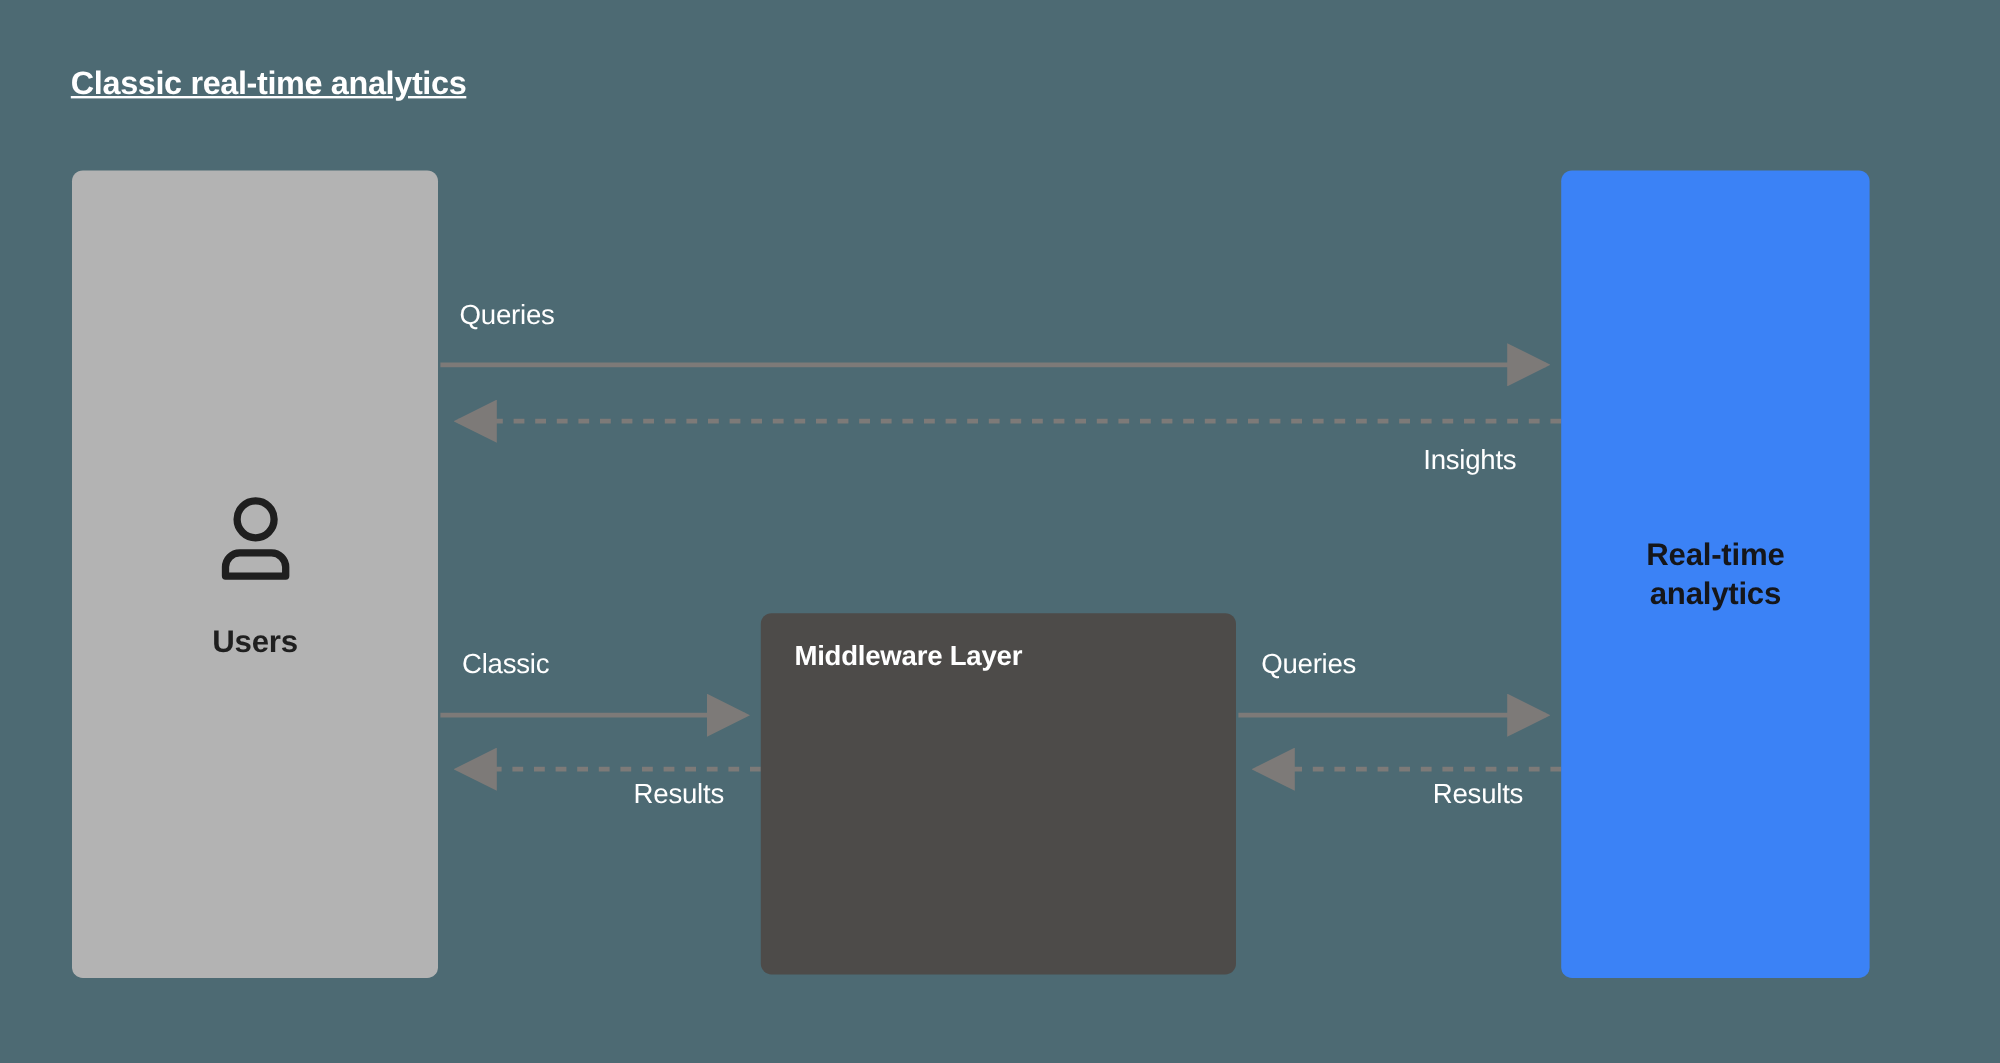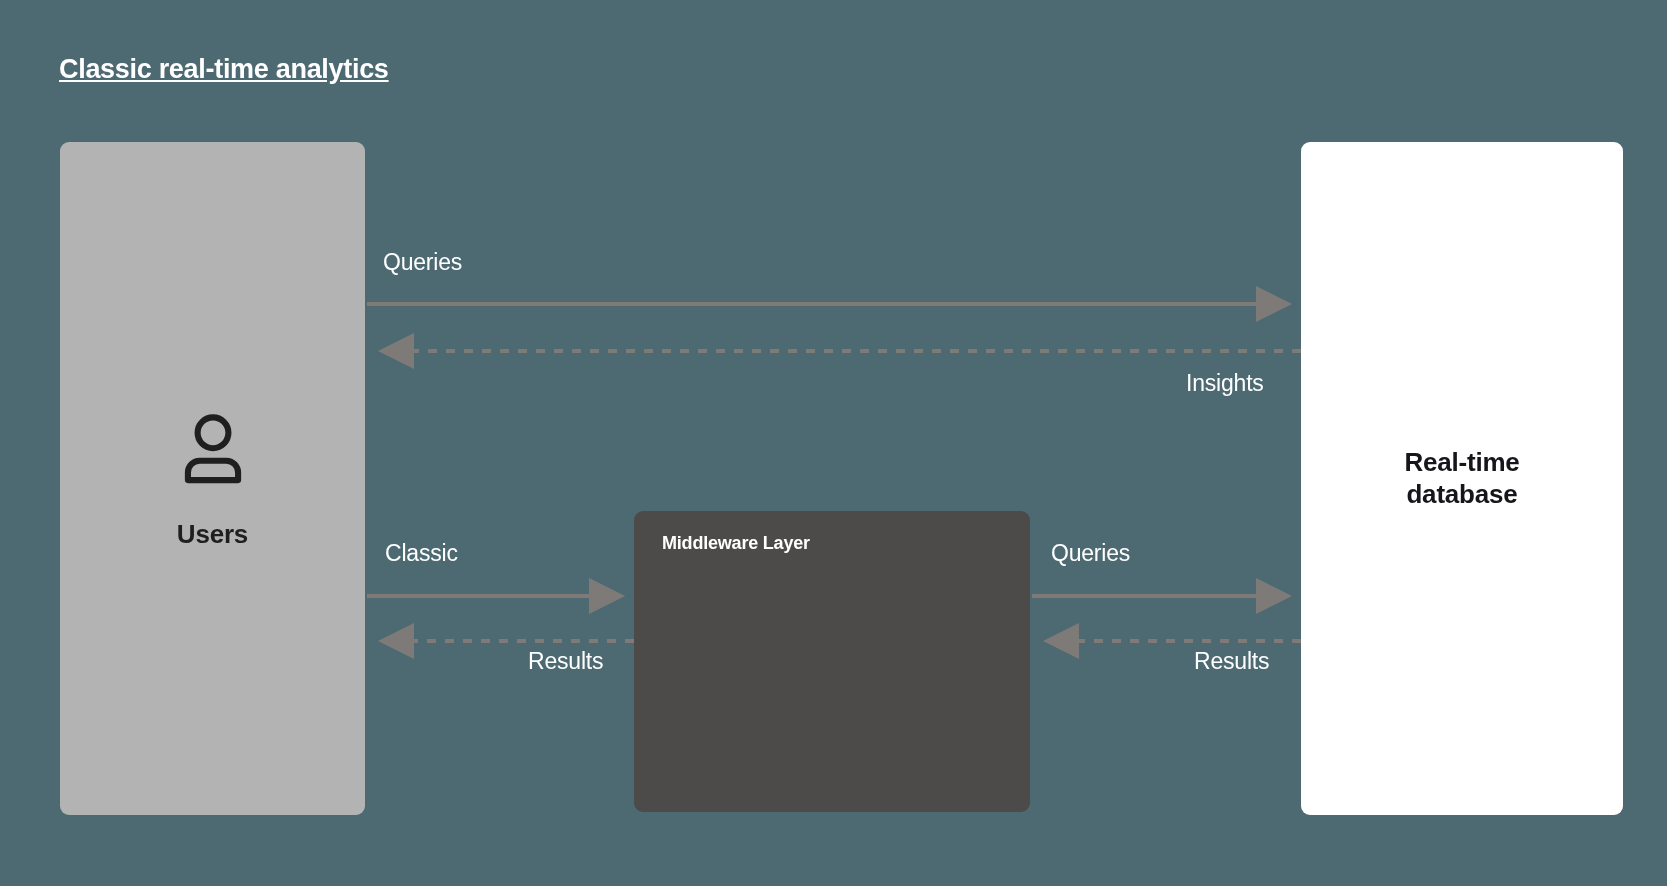--- a/index.html
+++ b/index.html
@@ -88,9 +88,9 @@
   .node-database {
     left: 1301px;
     top: 142px;
-    width: 322px;
+    width: 257px;
     height: 673px;
-    background: #ffffff;
+    background: #3b82f6;
     display: flex;
     align-items: center;
     justify-content: center;

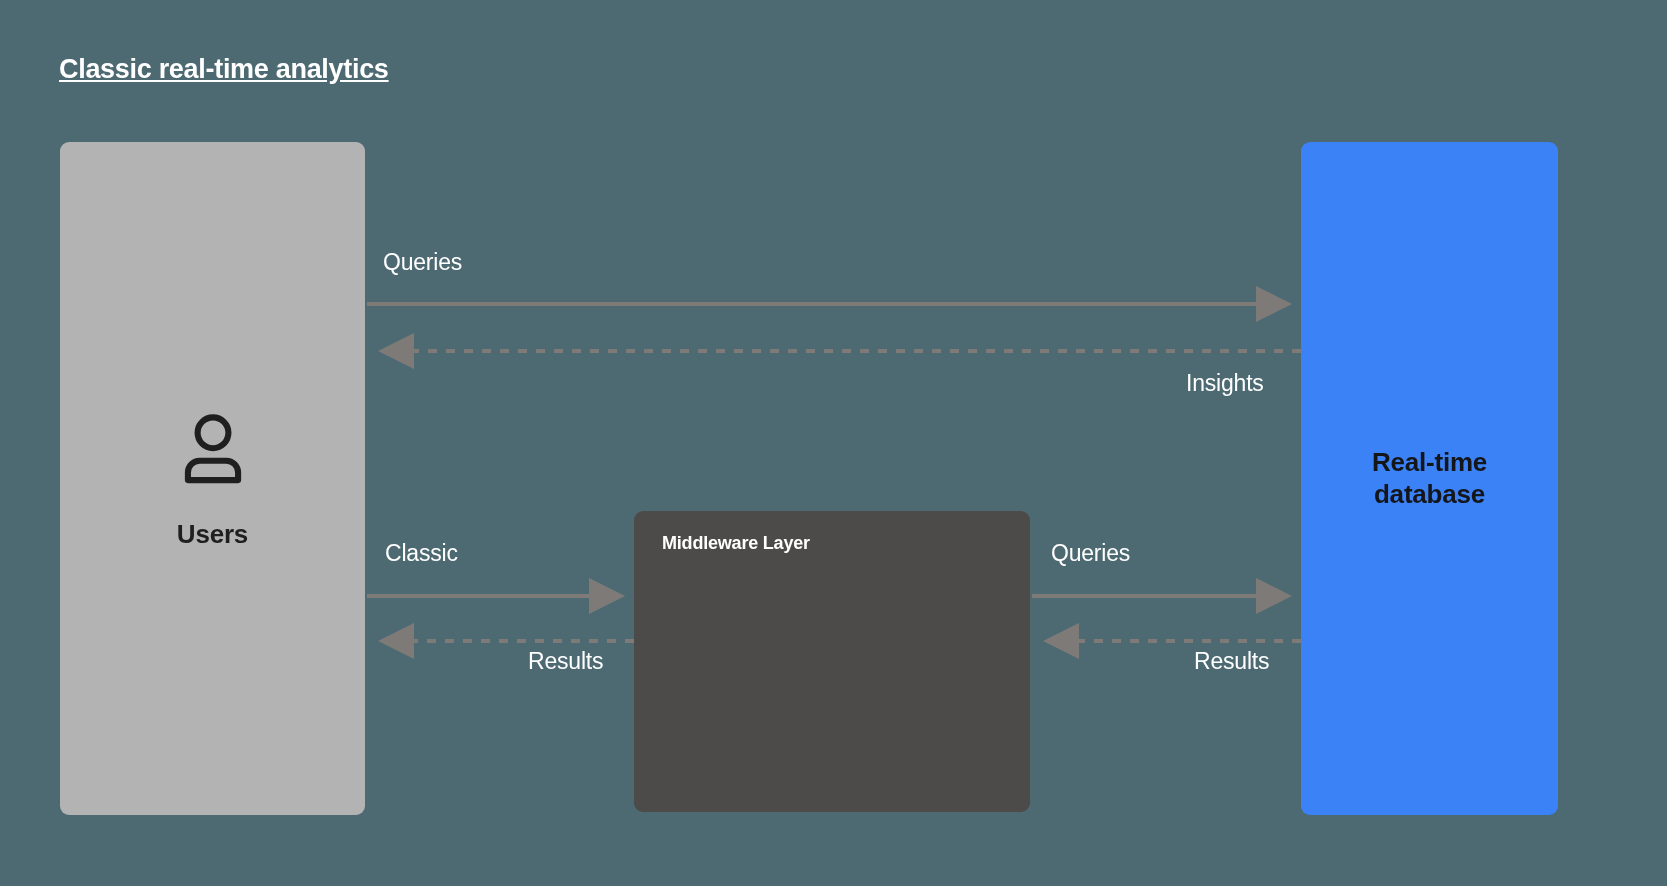--- a/index.html
+++ b/index.html
@@ -179,7 +179,7 @@
   <div class="node node-database">
     <div class="database-label">
       <span>Real-time</span><br>
-      <span>database</span>
+      <span>analytics</span>
     </div>
   </div>
 

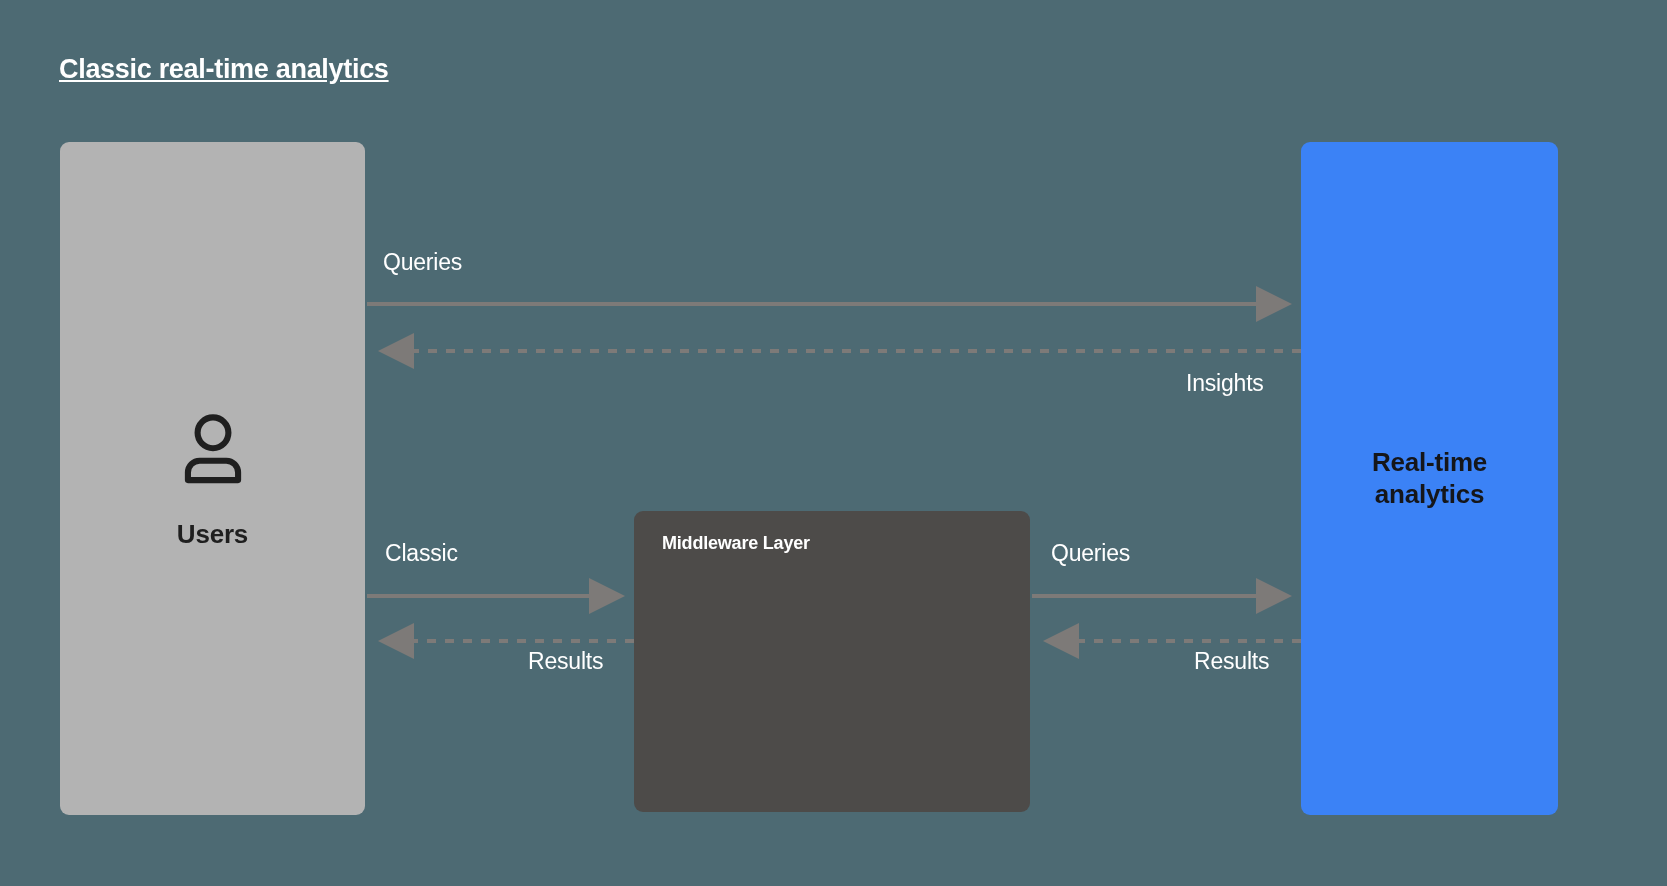--- a/index.html
+++ b/index.html
@@ -79,7 +79,7 @@
   }
 
   .middleware-label {
-    font-size: 18px;
+    font-size: 23px;
     font-weight: bold;
     color: #ffffff;
     letter-spacing: -0.2px;

